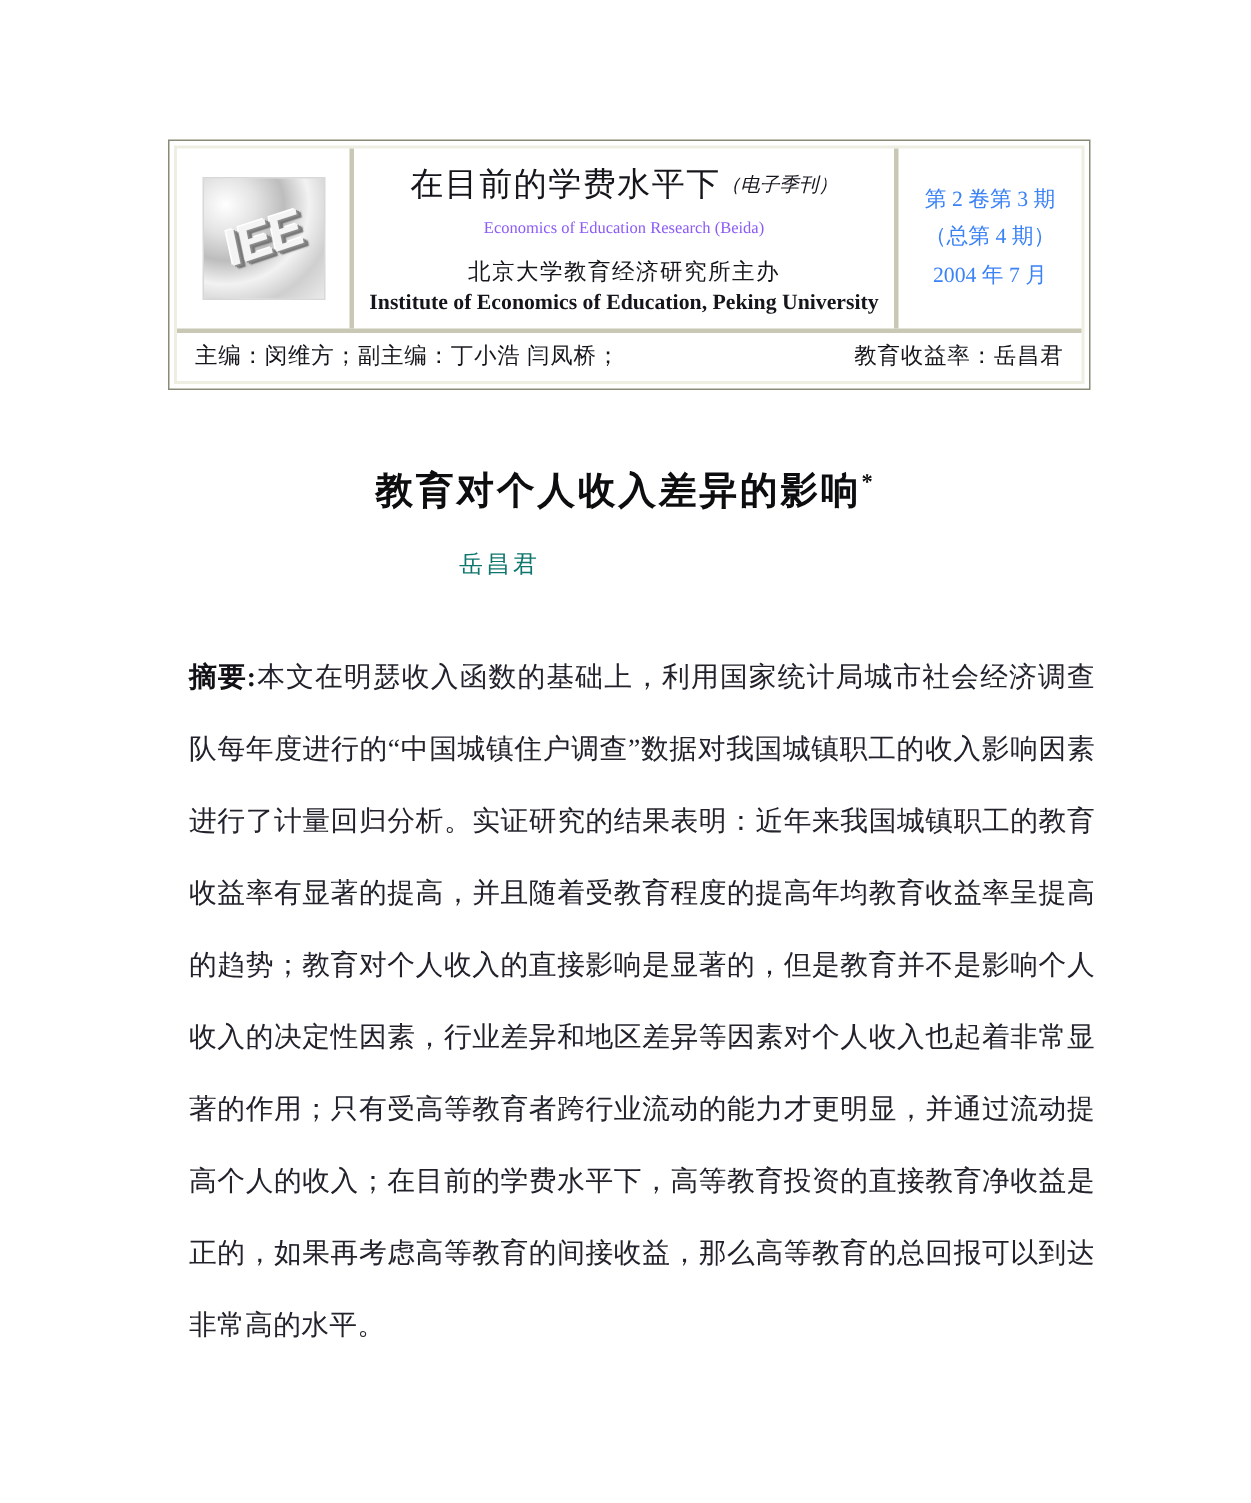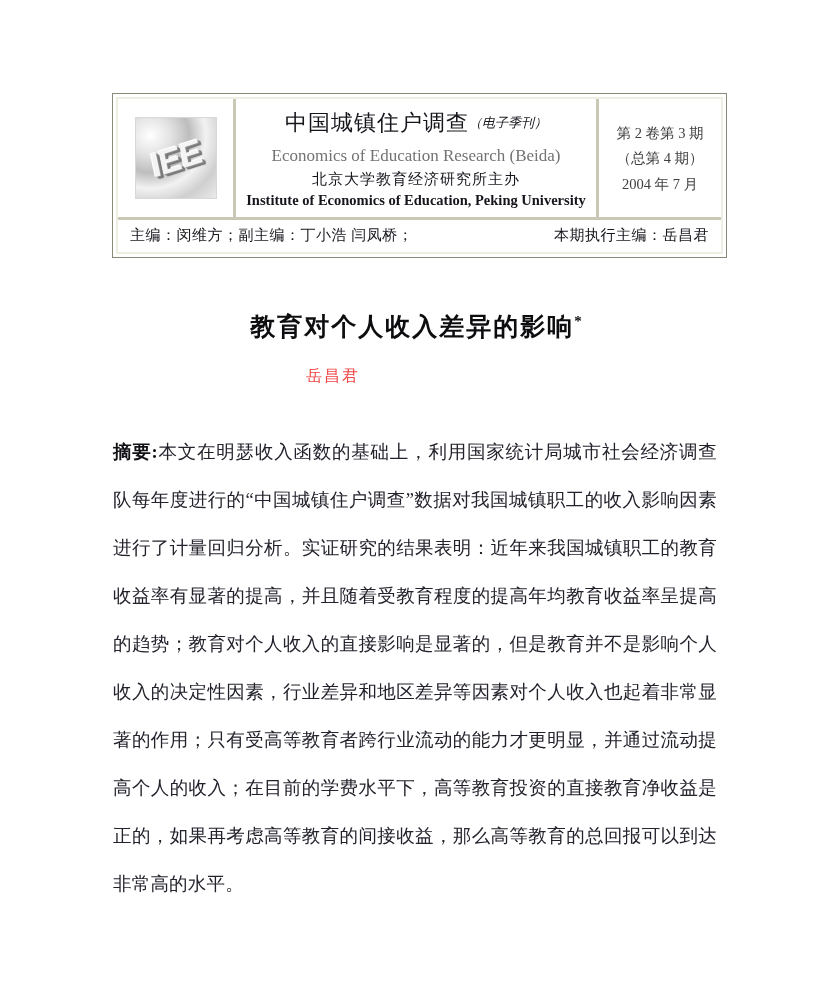--- a/index.html
+++ b/index.html
@@ -214,7 +214,7 @@
 
         <div class="cell-title">
           <div>
-            <span class="journal-cn">中国城镇住户调查</span><span class="journal-cn-sub">（电子季刊）</span>
+            <span class="journal-cn">在目前的学费水平下</span><span class="journal-cn-sub">（电子季刊）</span>
           </div>
           <div class="journal-en1">Economics of Education Research (Beida)</div>
           <div class="journal-cn2">北京大学教育经济研究所主办</div>

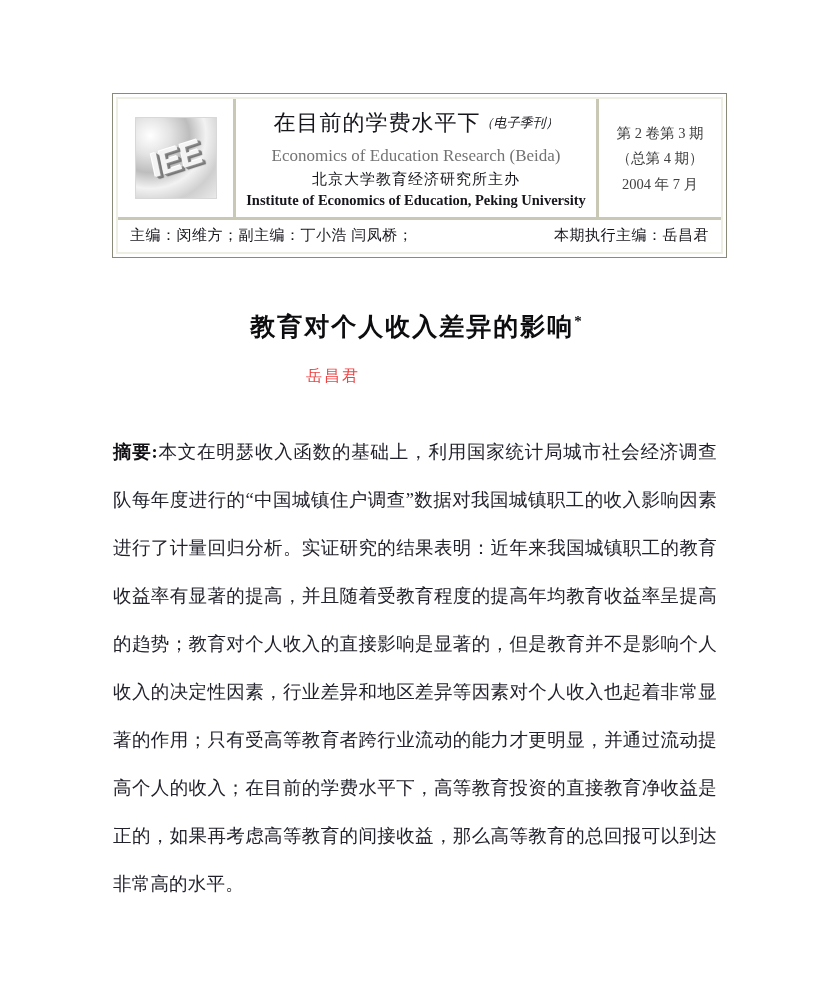--- a/index.html
+++ b/index.html
@@ -124,7 +124,7 @@
     text-align: center;
     font-size: 14.5px;
     line-height: 1.75;
-    color: #404040;
+    color: #3b82f6;
   }
   .masthead-bottom {
     border-top: 3px solid #c9c8b4;

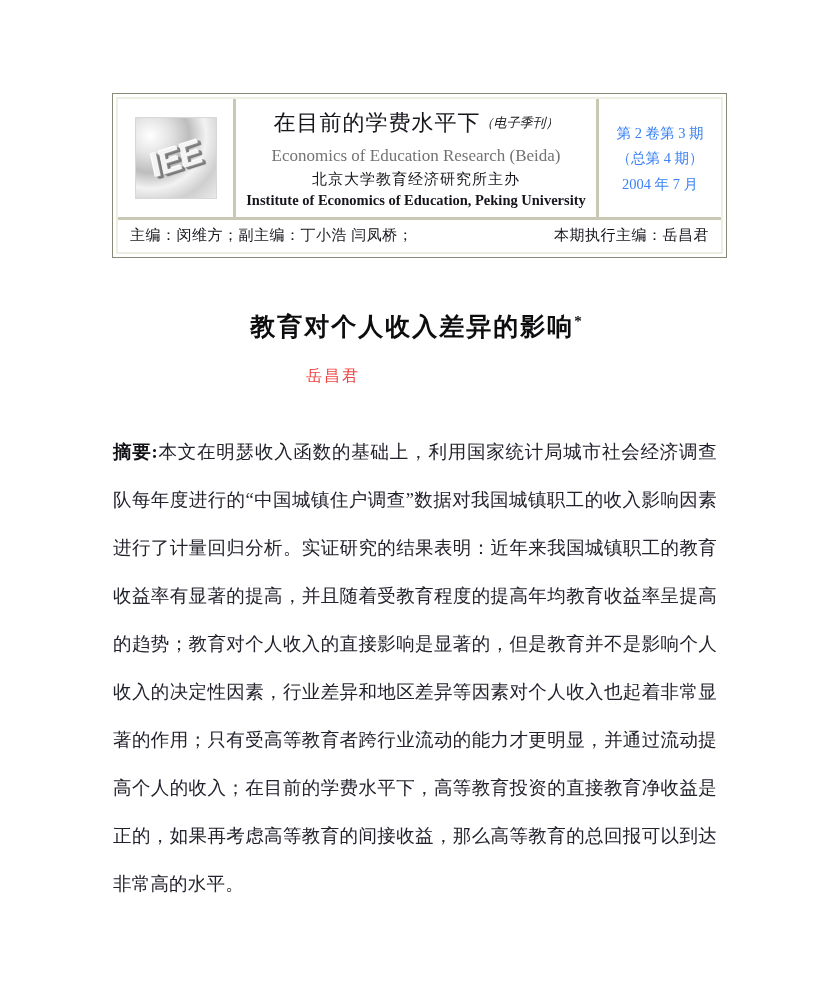--- a/index.html
+++ b/index.html
@@ -101,9 +101,9 @@
     font-style: italic;
   }
   .journal-en1 {
-    font-size: 17px;
+    font-size: 11px;
     margin-top: 8px;
-    color: #737373;
+    color: #8b5cf6;
   }
   .journal-cn2 {
     font-size: 15px;

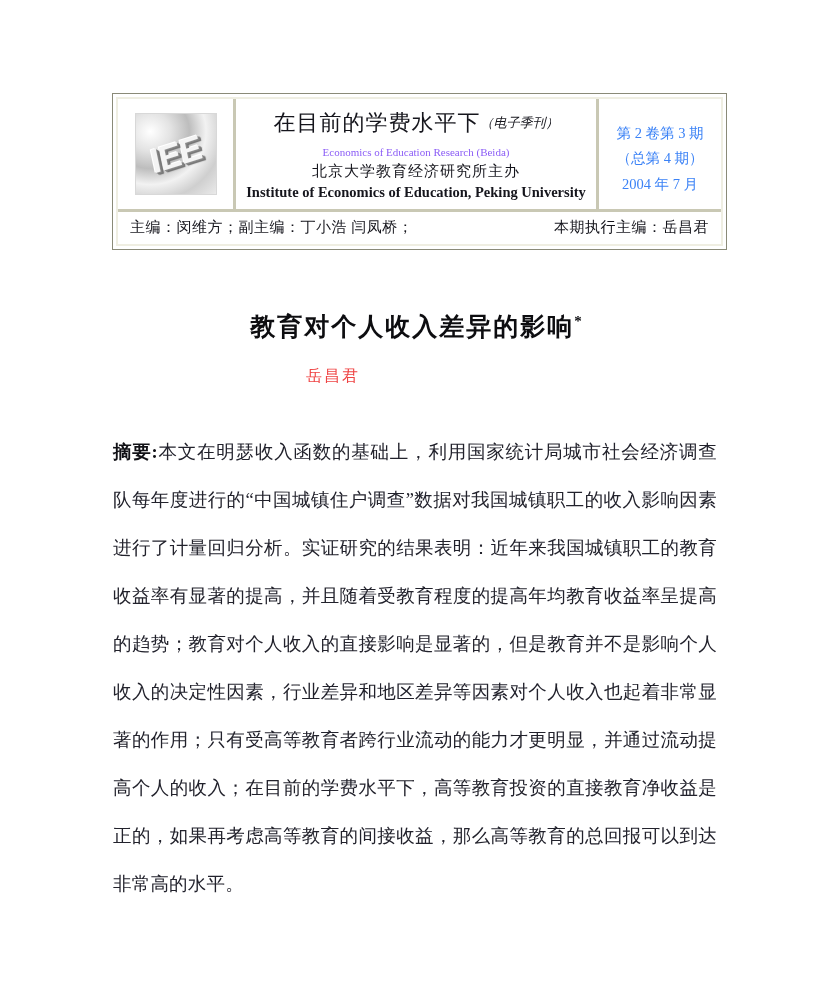--- a/index.html
+++ b/index.html
@@ -107,7 +107,7 @@
   }
   .journal-cn2 {
     font-size: 15px;
-    margin-top: 4px;
+    margin-top: 14px;
     letter-spacing: 1px;
     color: #15151c;
   }

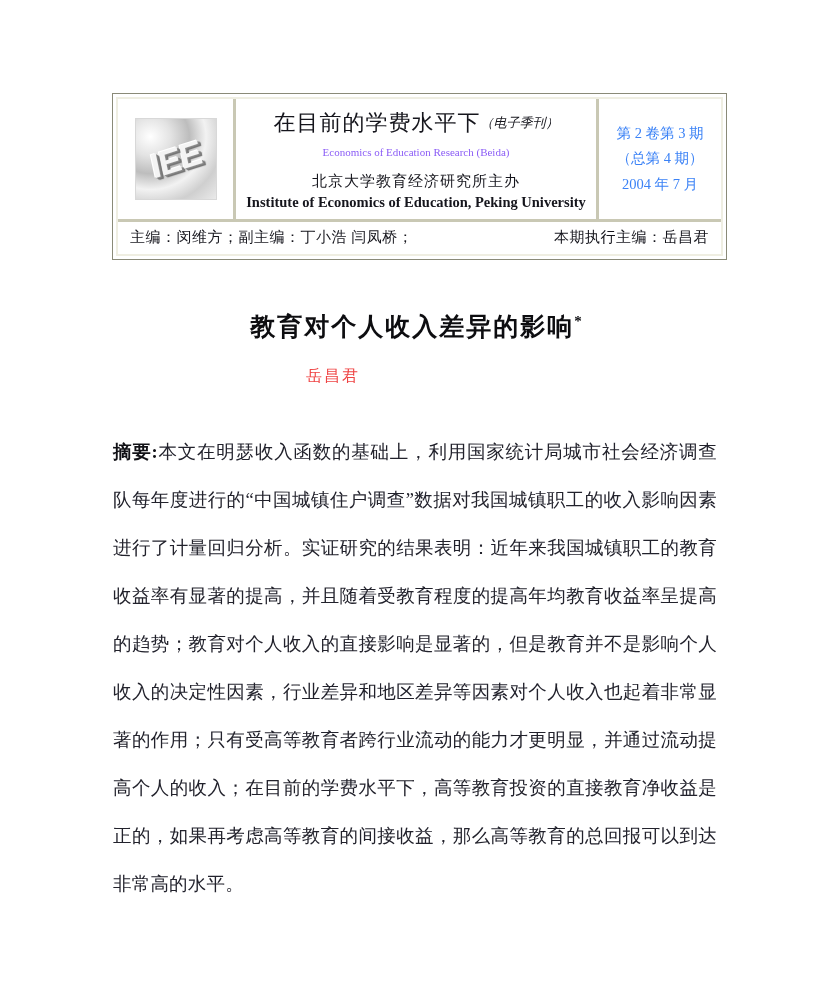--- a/index.html
+++ b/index.html
@@ -231,7 +231,7 @@
 
       <div class="masthead-bottom">
         <span>主编：闵维方；副主编：丁小浩 闫凤桥；</span>
-        <span>本期执行主编：岳昌君</span>
+        <span>教育收益率：岳昌君</span>
       </div>
 
     </div>

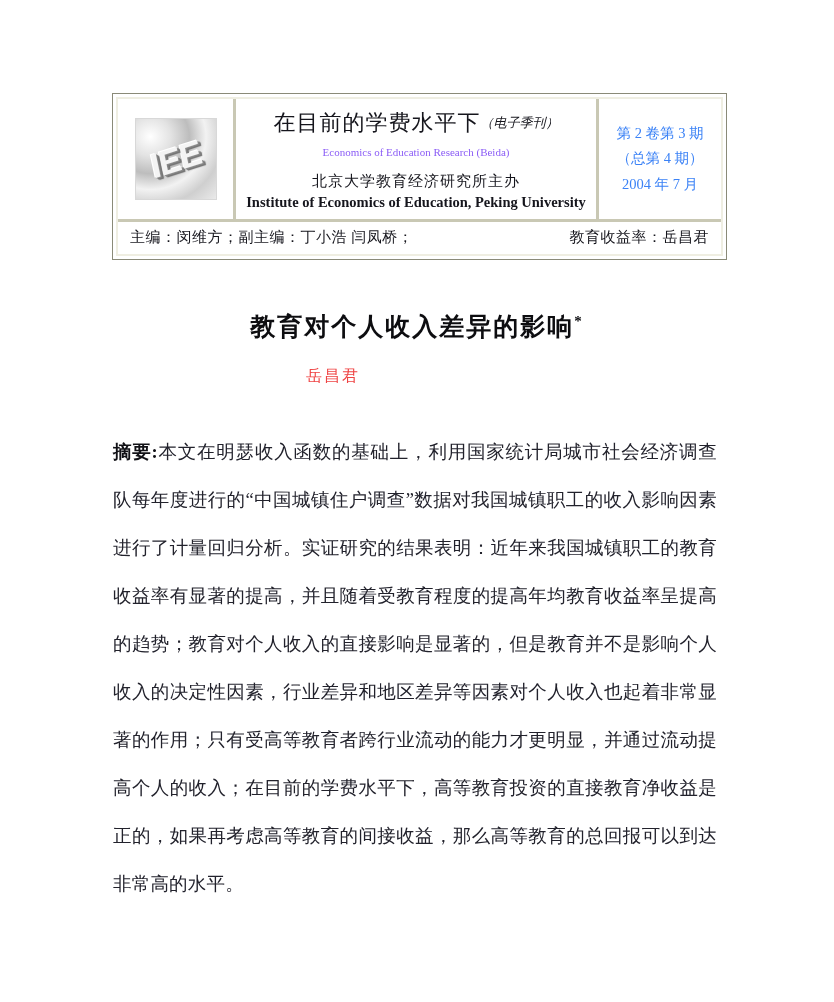--- a/index.html
+++ b/index.html
@@ -162,7 +162,7 @@
     text-align: center;
     font-size: 16px;
     letter-spacing: 2px;
-    color: #ef4444;
+    color: #0f766e;
   }
 
   .abstract {

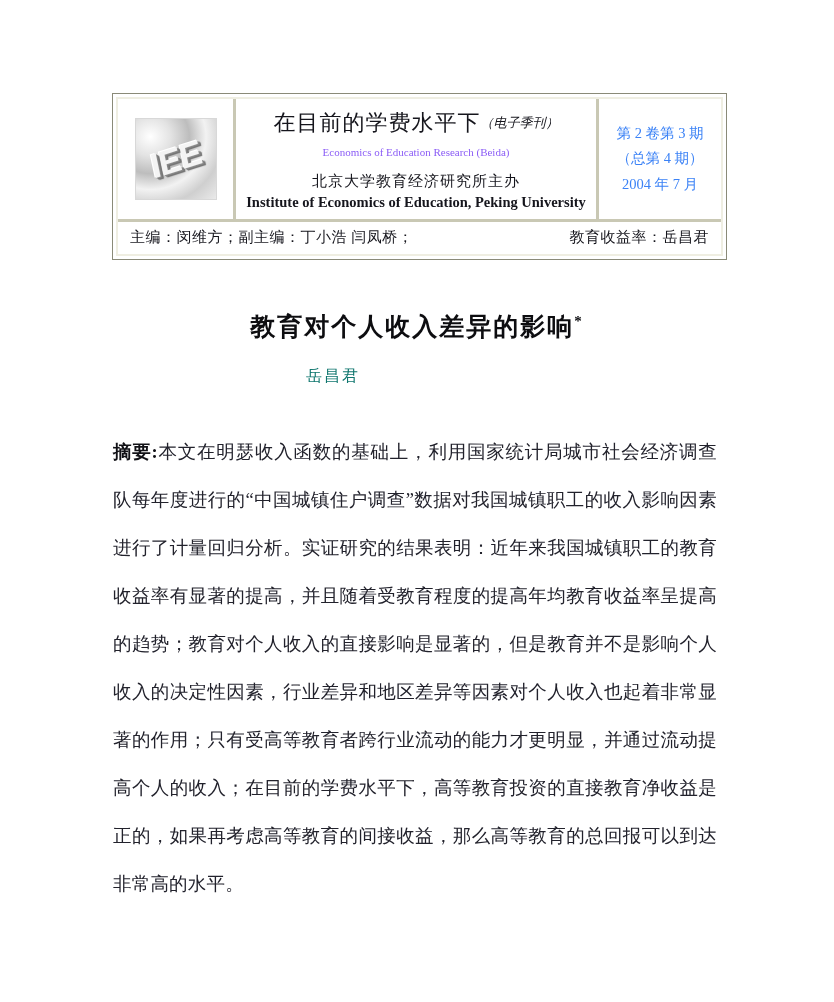--- a/index.html
+++ b/index.html
@@ -167,7 +167,7 @@
 
   .abstract {
     position: absolute;
-    left: 113px;
+    left: 126px;
     top: 428px;
     width: 604px;
     font-size: 18.5px;

